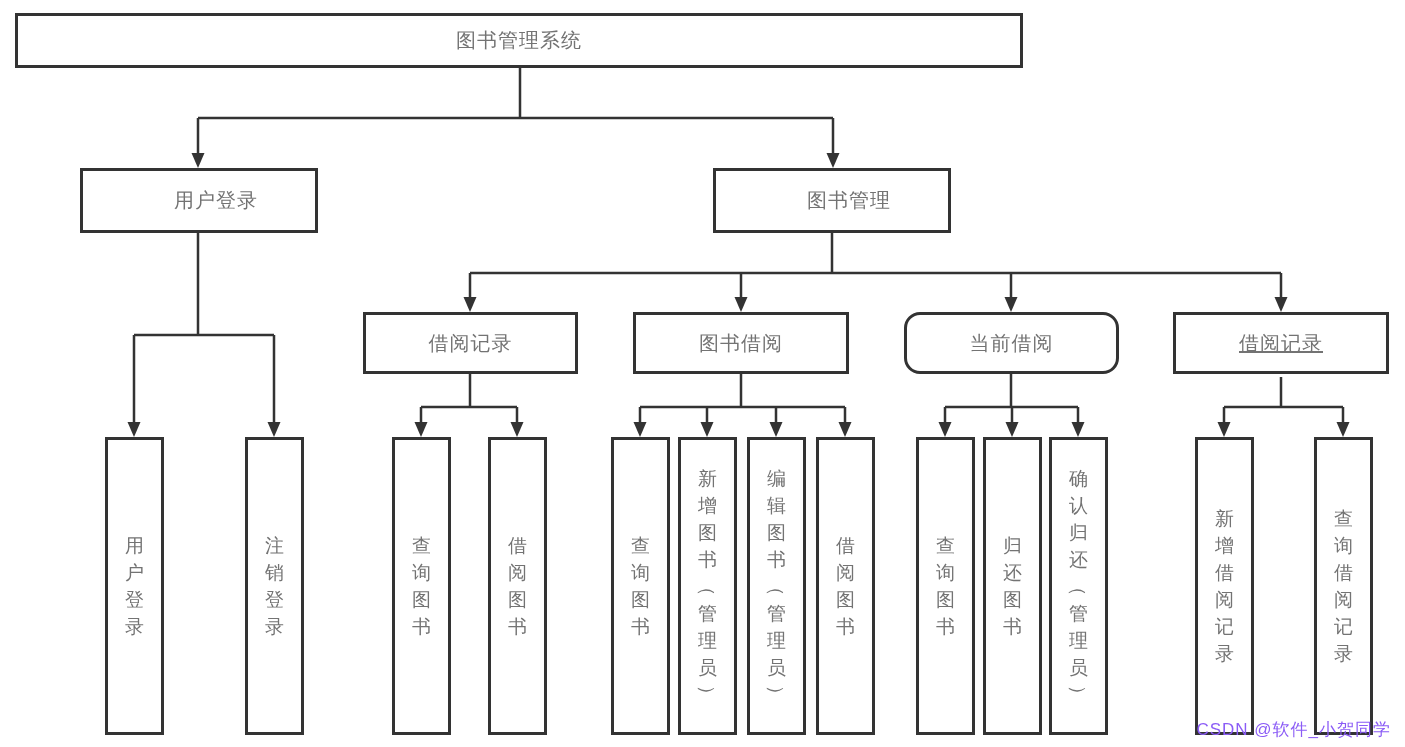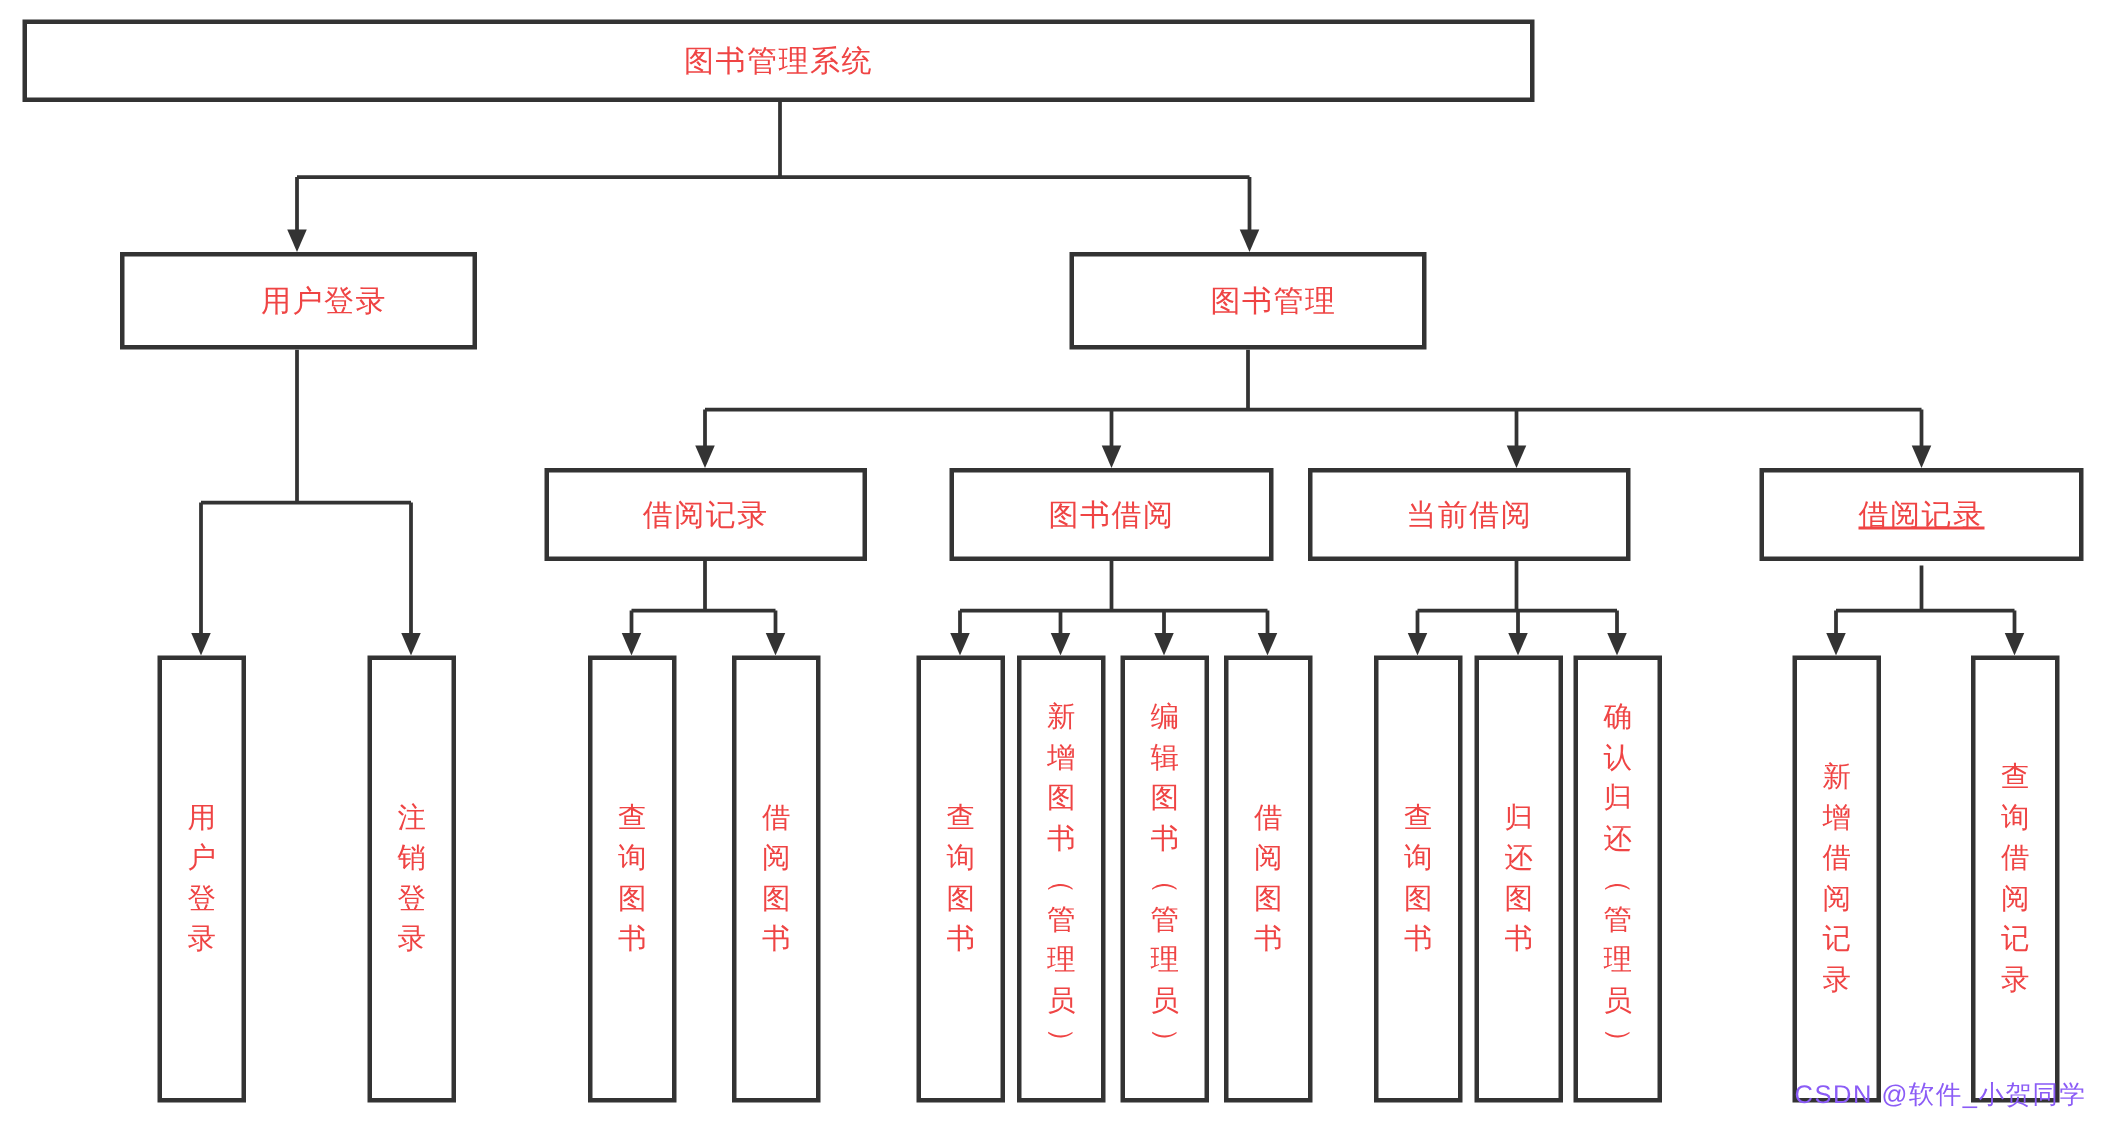--- a/index.html
+++ b/index.html
@@ -28,7 +28,7 @@
     display: flex;
     align-items: center;
     justify-content: center;
-    color: #ef4444;
+    color: #737373;
   }
   .h-node span {
     font-size: 20px;

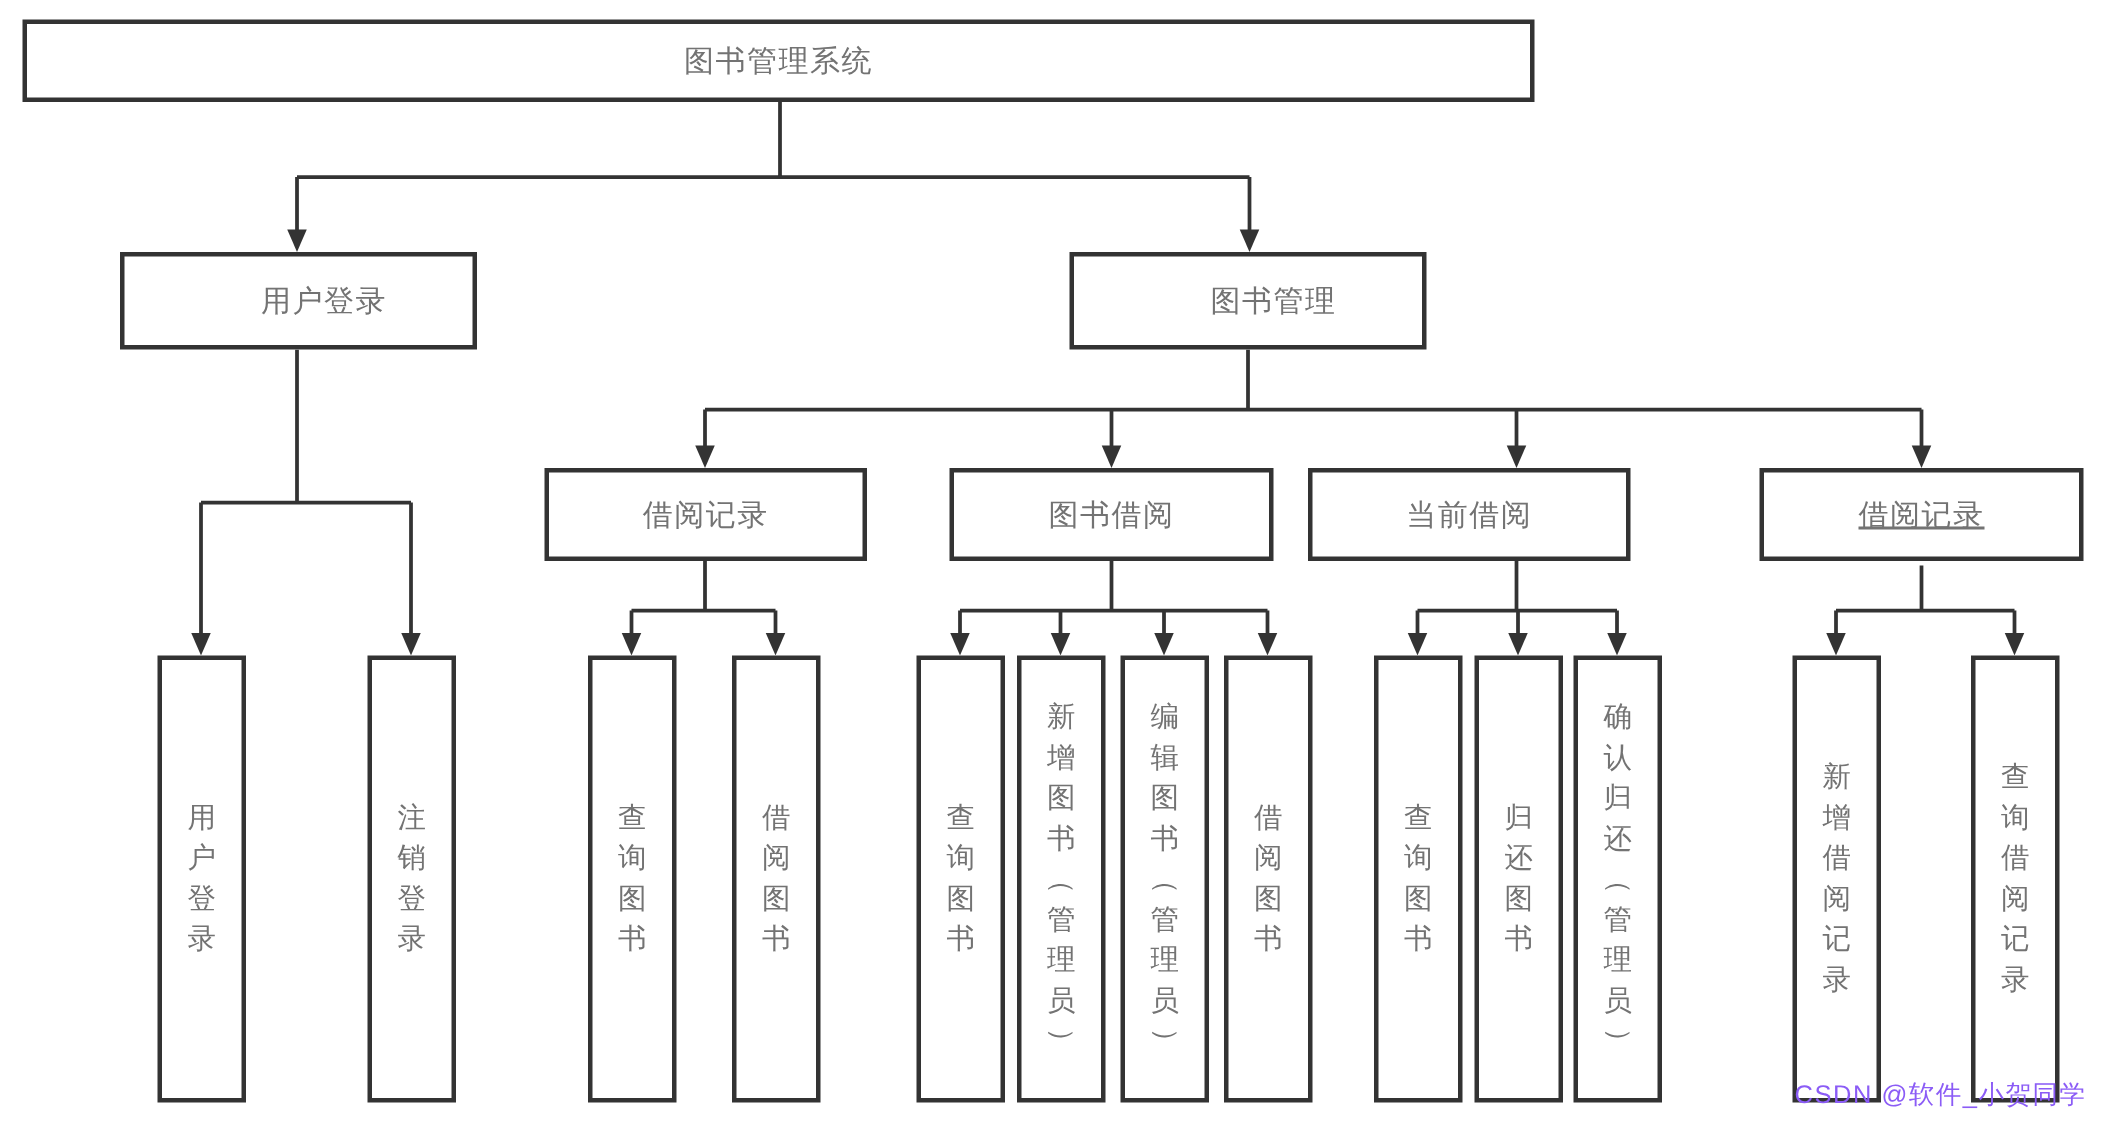--- a/index.html
+++ b/index.html
@@ -121,7 +121,7 @@
   <div class="node h-node lvl3" style="left:633px; width:216px;align-items:center;">
     <span>图书借阅</span>
   </div>
-  <div class="node h-node lvl3" style="left:872px; width:215px;">
+  <div class="node h-node lvl3" style="left:904px; width:215px;border-radius:16px;">
     <span>当前借阅</span>
   </div>
   <div class="node h-node lvl3" style="left:1173px; width:216px;text-decoration:underline;">

